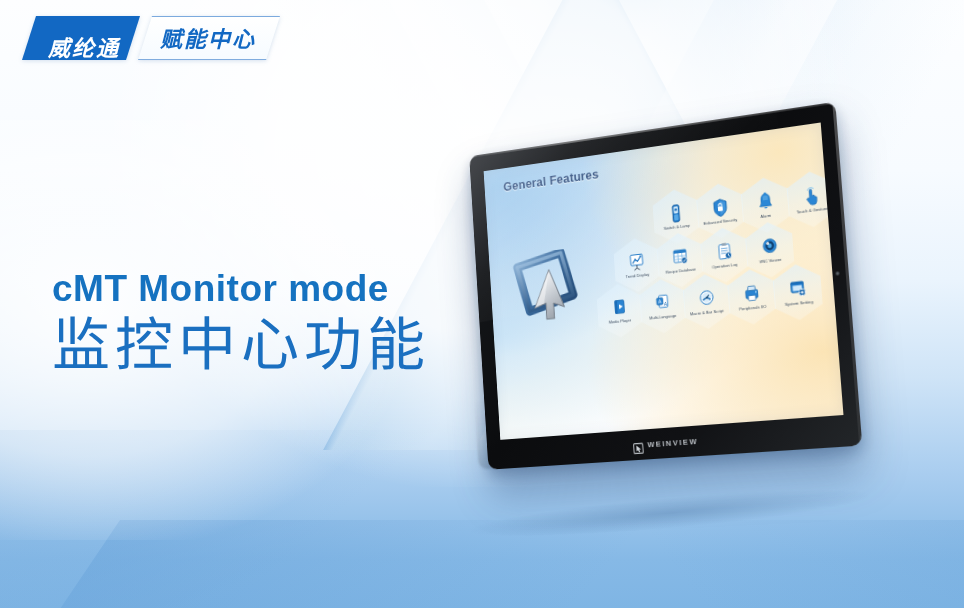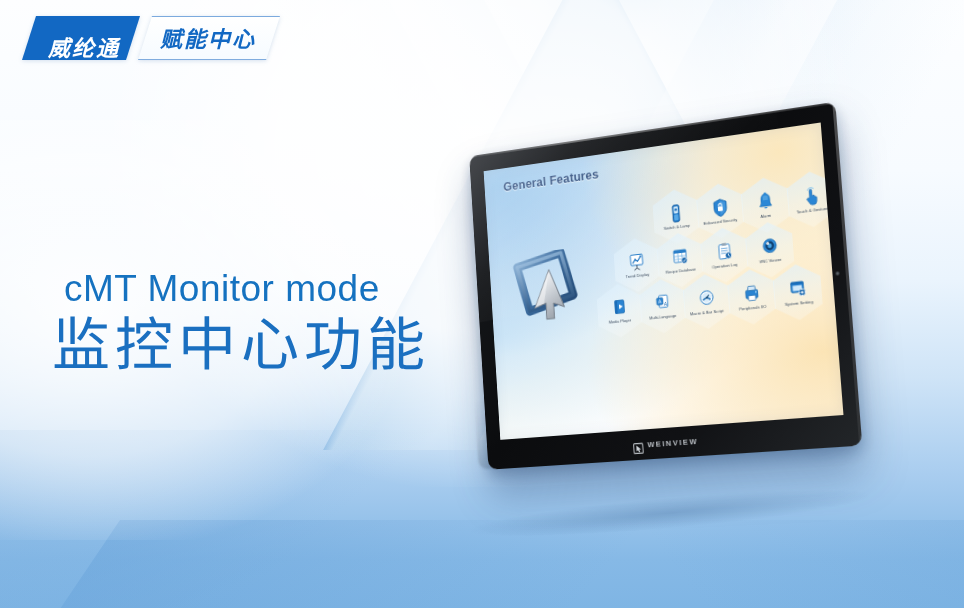--- a/index.html
+++ b/index.html
@@ -142,11 +142,10 @@
   .headline{position:absolute;left:52px;top:268px;}
   .headline-en{
     color:#1572c0;
-    font-size:37px;font-weight:400;
+    font-size:37px;font-weight:700;
     letter-spacing:.5px;
     line-height:1.16;
     white-space:nowrap;
-    margin-left:12px;
   }
   .headline-cn{
     color:#1a6fc0;

